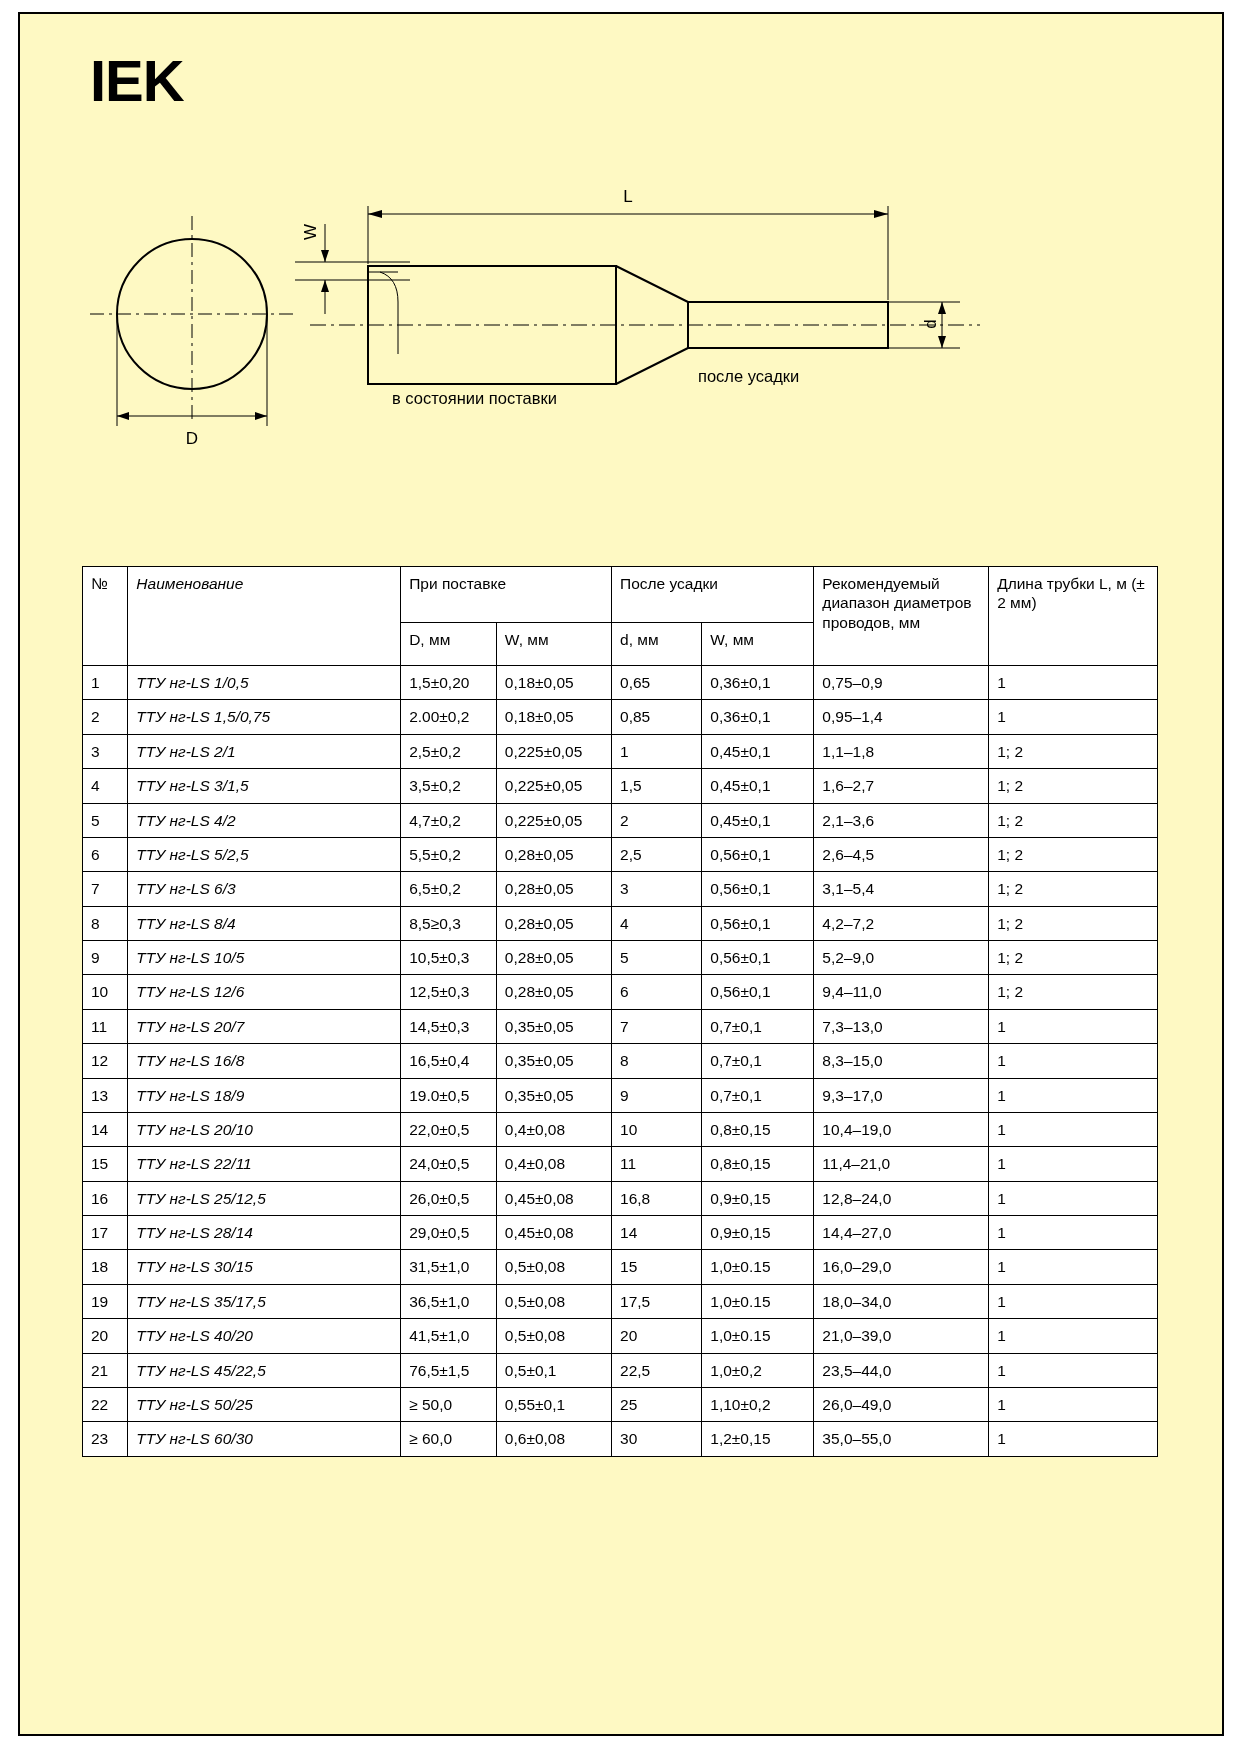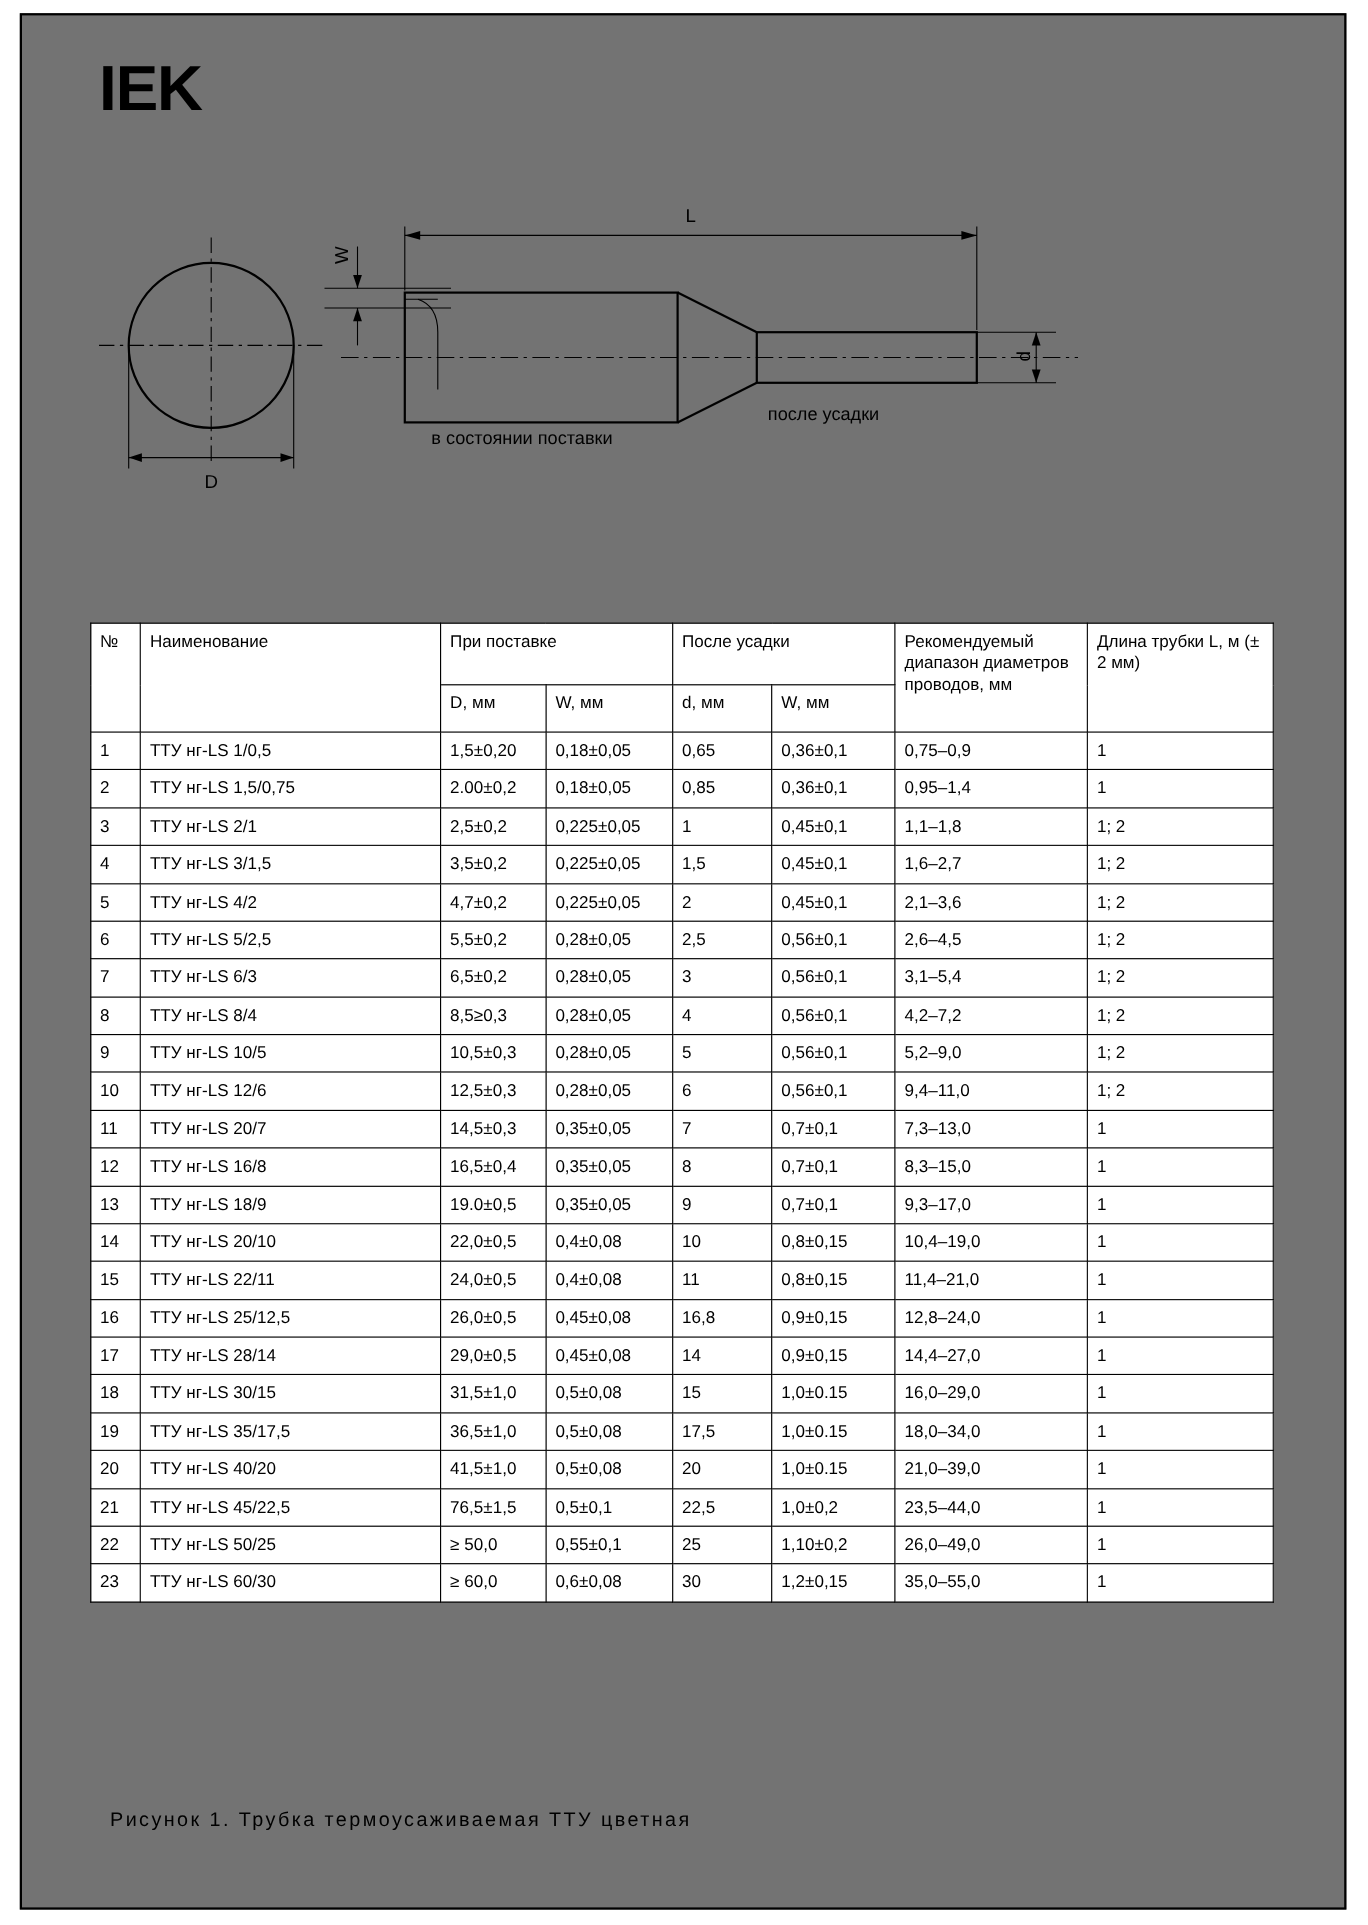--- a/index.html
+++ b/index.html
@@ -22,7 +22,7 @@
     height: 1724px;
     border: 2px solid #000;
     box-sizing: border-box;
-    background: #737373;
+    background: #fef9c3;
   }
   .logo {
     position: absolute;

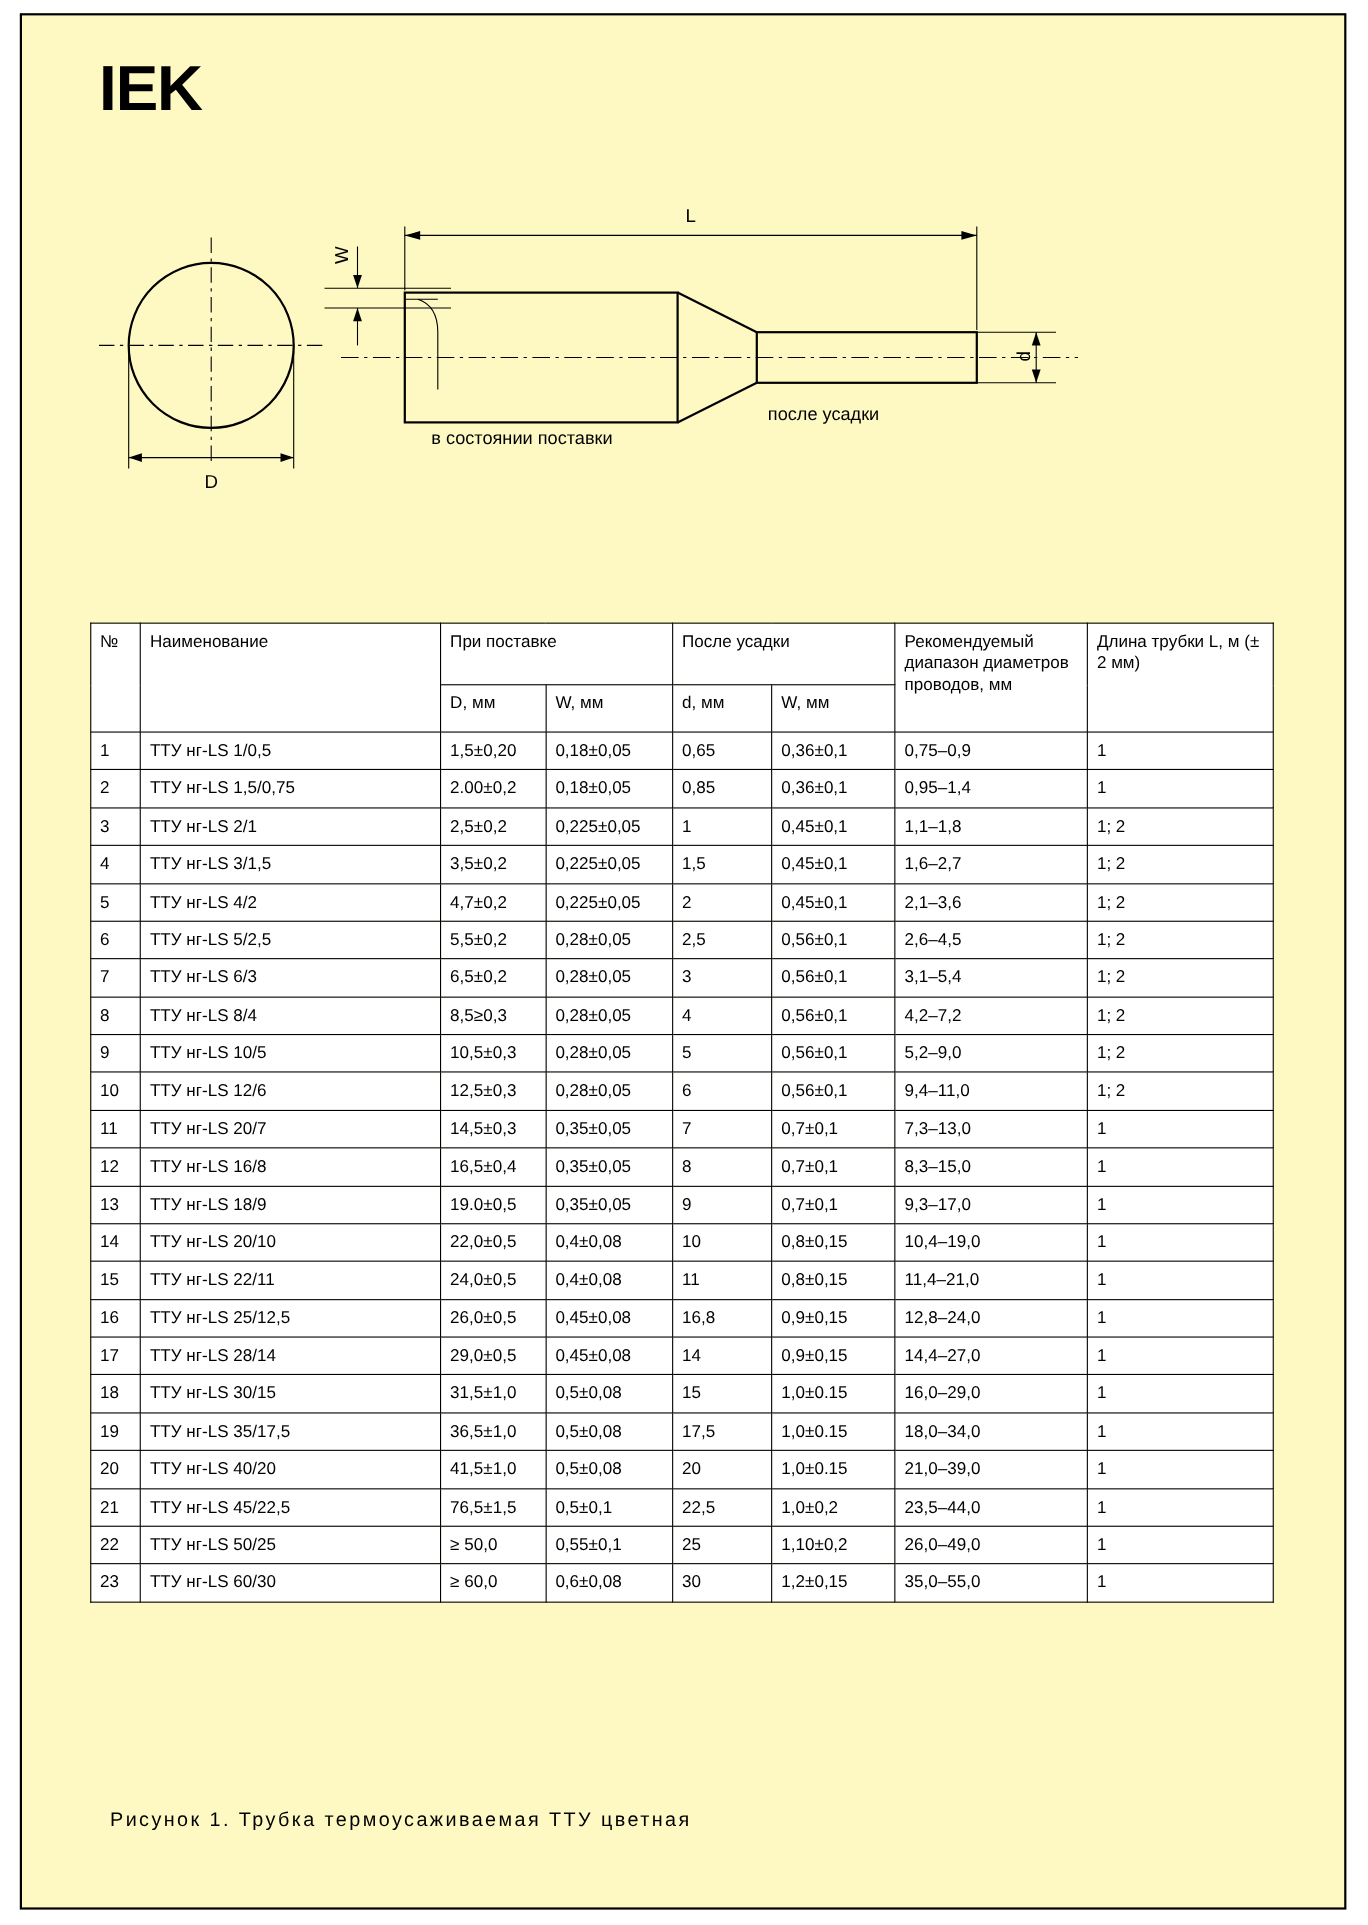--- a/index.html
+++ b/index.html
@@ -70,7 +70,7 @@
     vertical-align: top;
   }
   .c-num   { width: 32px; text-align: left; }
-  .c-name  { width: 290px; }
+  .c-name  { width: 290px; font-style: italic; }
   .c-d     { width: 84px; }
   .c-w     { width: 104px; }
   .c-d2    { width: 84px; }

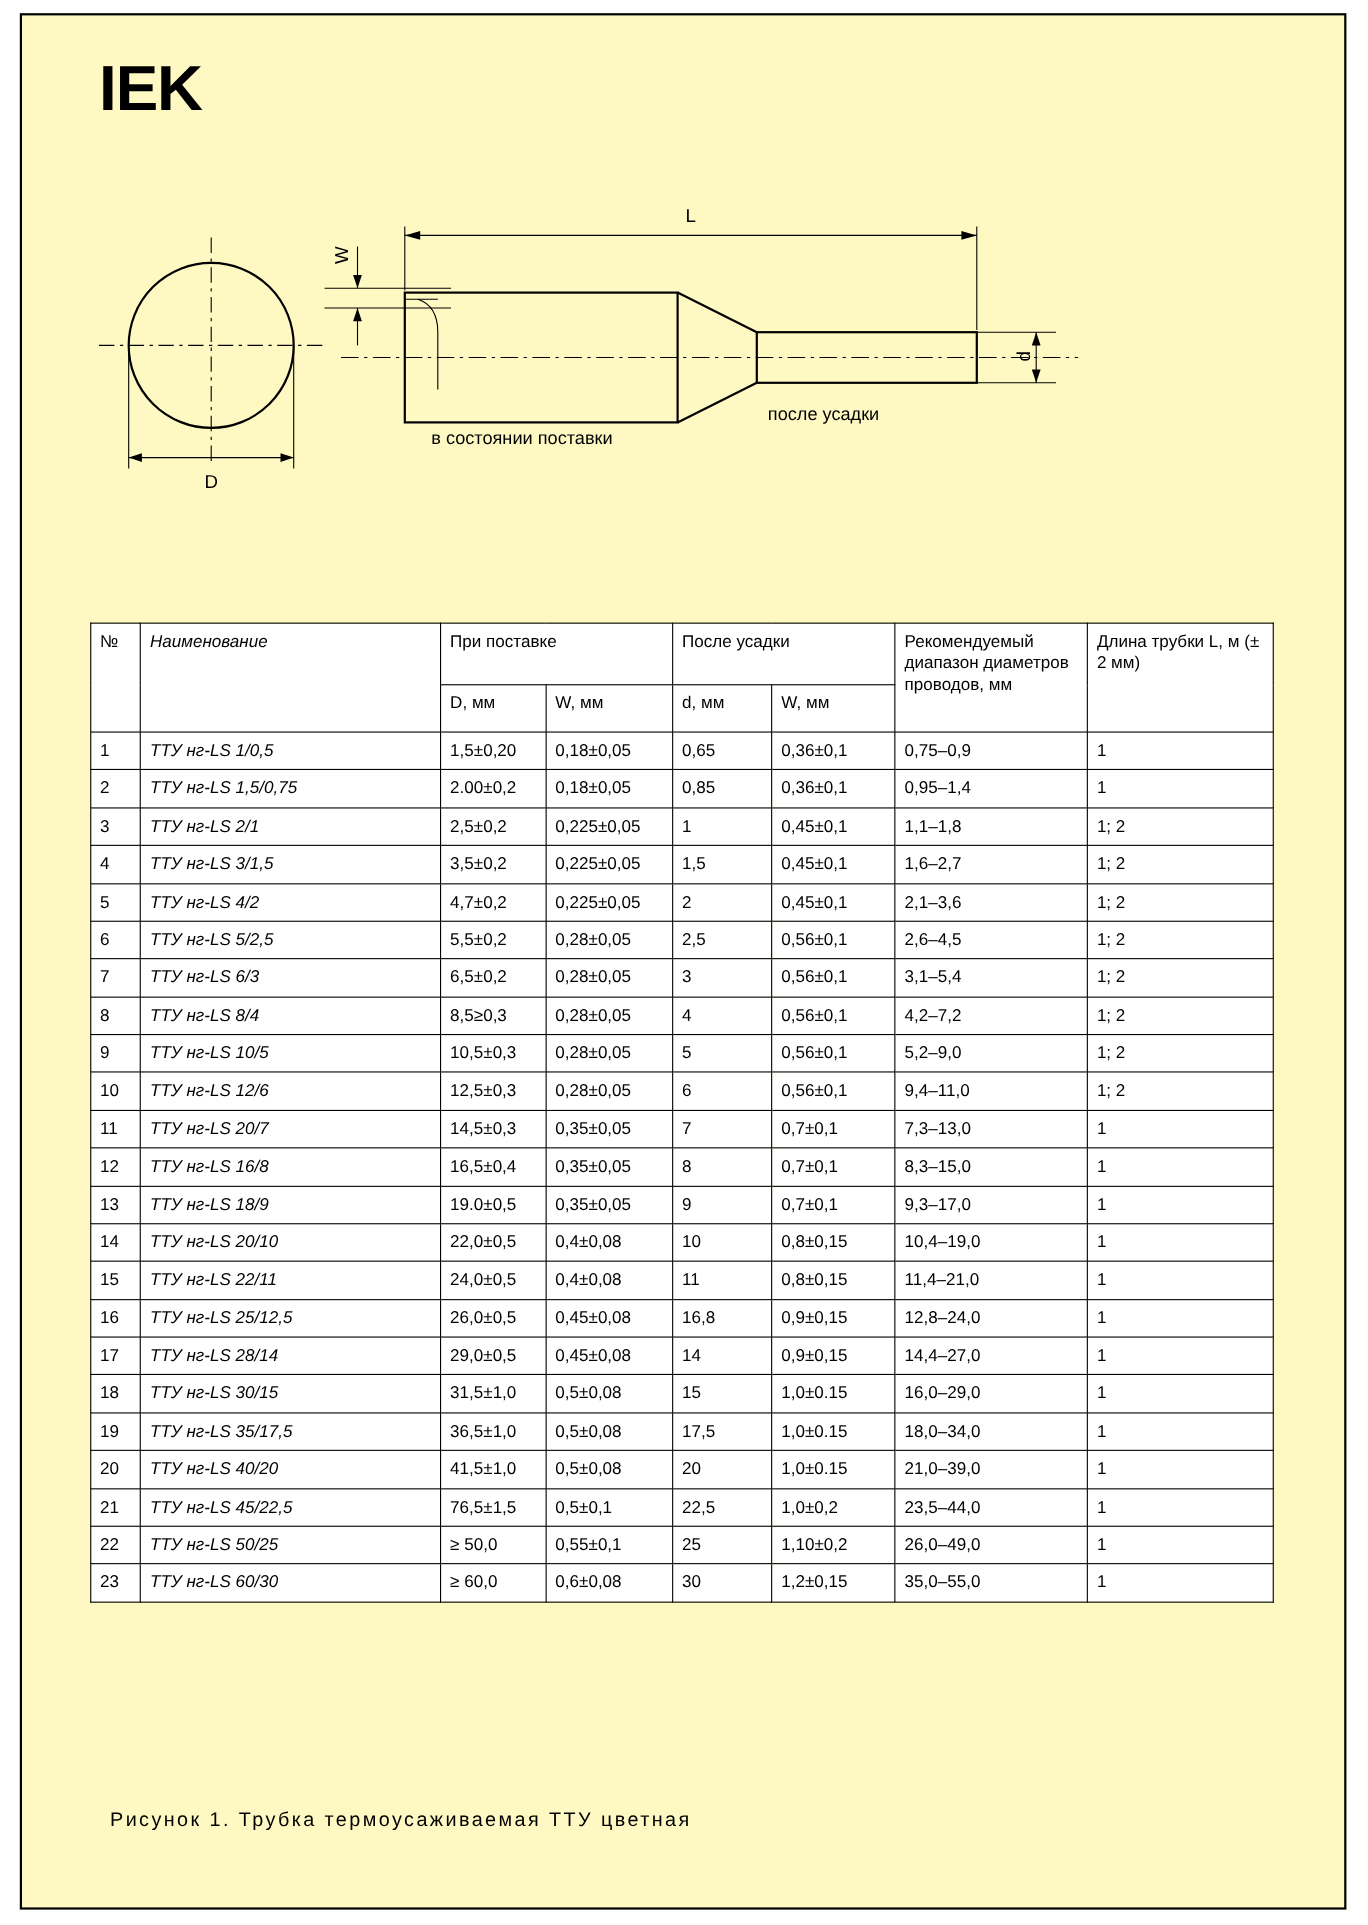--- a/index.html
+++ b/index.html
@@ -412,7 +412,6 @@
     </table>
   </div>
 
-  <div class="caption">Рисунок 1. Трубка термоусаживаемая ТТУ цветная</div>
 </div>
 
 </body></html>

